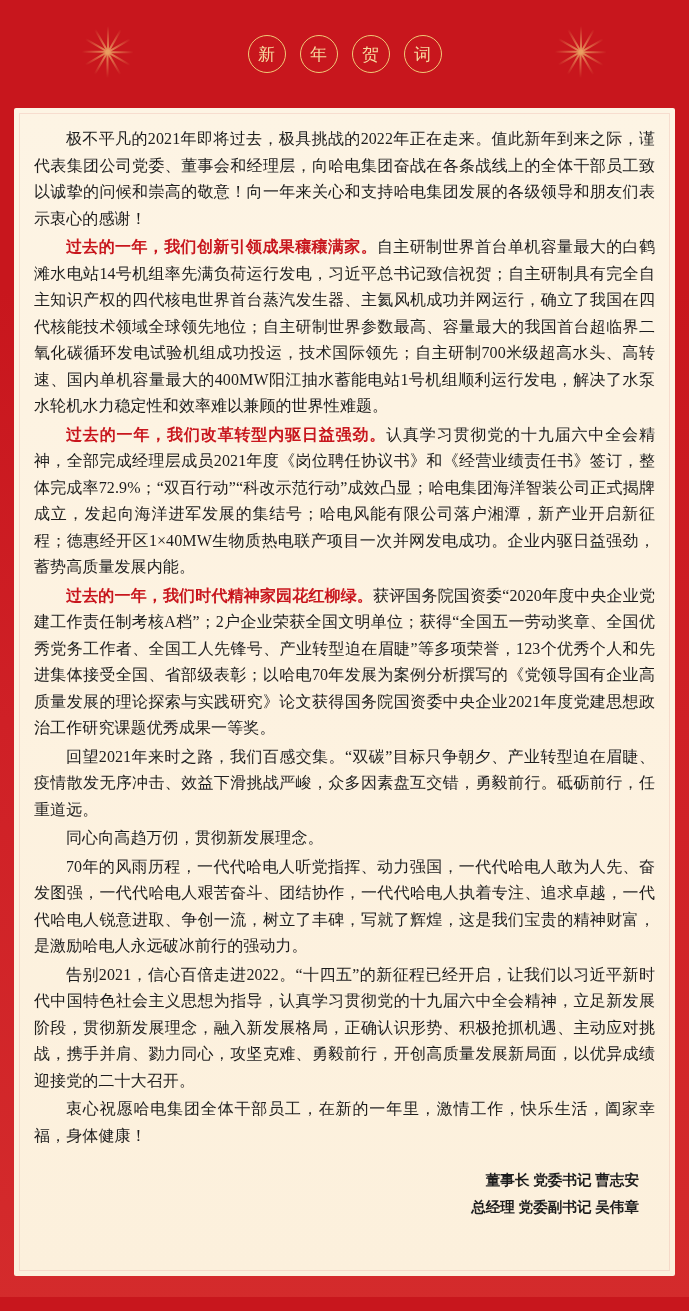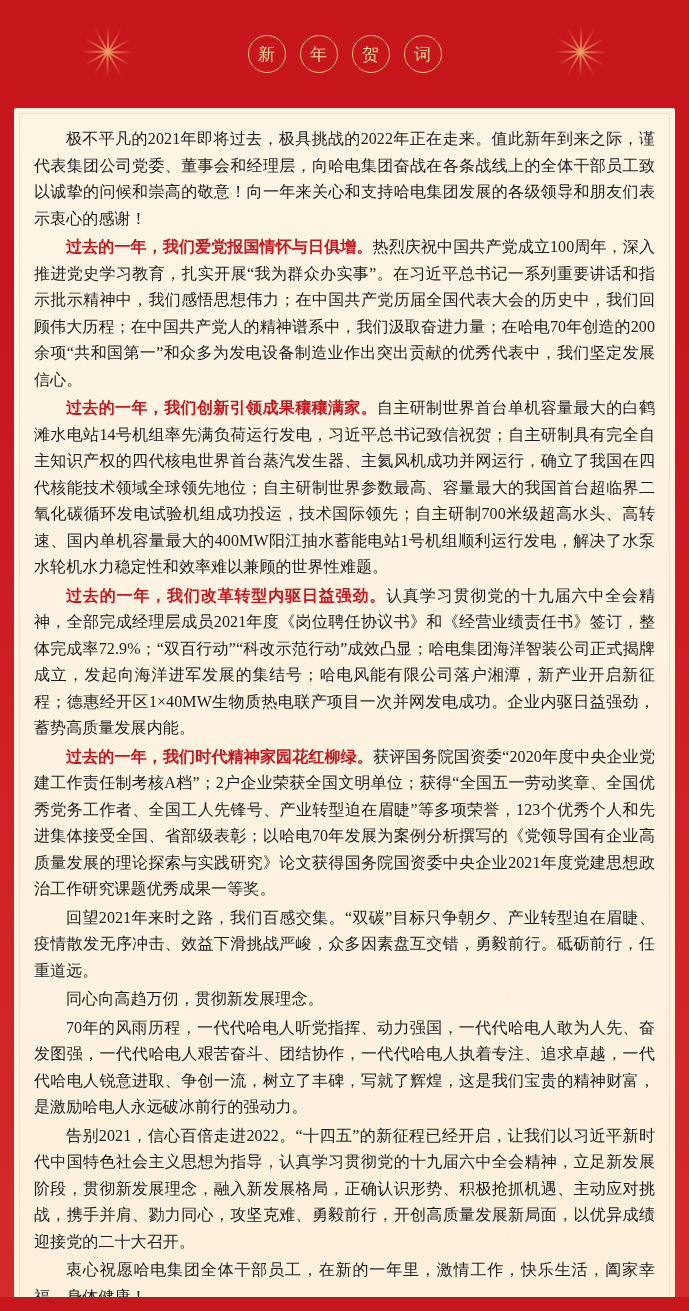--- a/index.html
+++ b/index.html
@@ -159,7 +159,6 @@
 
     <p><span>极不平凡的2021年即将过去，极具挑战的2022年正在走来。值此新年到来之际，谨代表集团公司党委、董事会和经理层，向哈电集团奋战在各条战线上的全体干部员工致以诚挚的问候和崇高的敬意！向一年来关心和支持哈电集团发展的各级领导和朋友们表示衷心的感谢！</span></p>
 
-    <p><span class="lead">过去的一年，我们爱党报国情怀与日俱增。</span><span>热烈庆祝中国共产党成立100周年，深入推进党史学习教育，扎实开展“我为群众办实事”。在习近平总书记一系列重要讲话和指示批示精神中，我们感悟思想伟力；在中国共产党历届全国代表大会的历史中，我们回顾伟大历程；在中国共产党人的精神谱系中，我们汲取奋进力量；在哈电70年创造的200余项“共和国第一”和众多为发电设备制造业作出突出贡献的优秀代表中，我们坚定发展信心。</span></p>
 
     <p><span class="lead">过去的一年，我们创新引领成果穰穰满家。</span><span>自主研制世界首台单机容量最大的白鹤滩水电站14号机组率先满负荷运行发电，习近平总书记致信祝贺；自主研制具有完全自主知识产权的四代核电世界首台蒸汽发生器、主氦风机成功并网运行，确立了我国在四代核能技术领域全球领先地位；自主研制世界参数最高、容量最大的我国首台超临界二氧化碳循环发电试验机组成功投运，技术国际领先；自主研制700米级超高水头、高转速、国内单机容量最大的400MW阳江抽水蓄能电站1号机组顺利运行发电，解决了水泵水轮机水力稳定性和效率难以兼顾的世界性难题。</span></p>
 

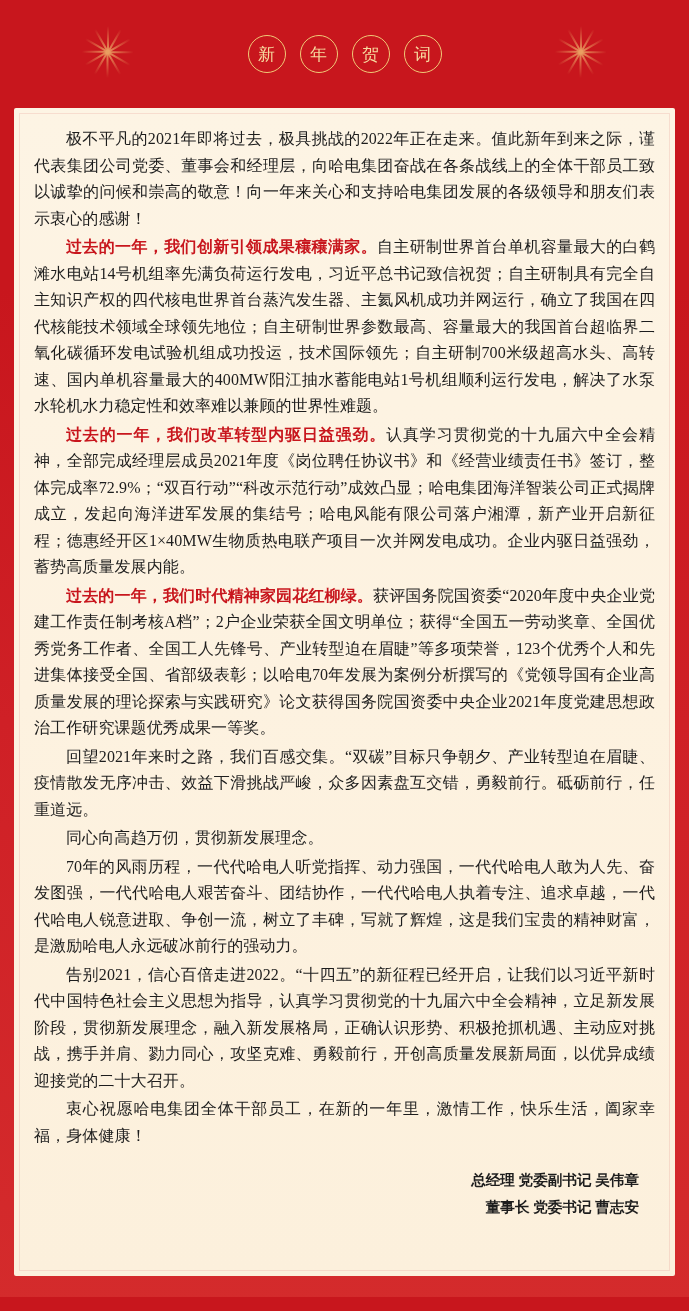--- a/index.html
+++ b/index.html
@@ -177,8 +177,8 @@
     <p><span>衷心祝愿哈电集团全体干部员工，在新的一年里，激情工作，快乐生活，阖家幸福，身体健康！</span></p>
 
     <div class="sig">
+      <div>董事长  党委书记  曹志安</div>
       <div>总经理  党委副书记  吴伟章</div>
-      <div>董事长  党委书记  曹志安</div>
     </div>
 
   </div>

